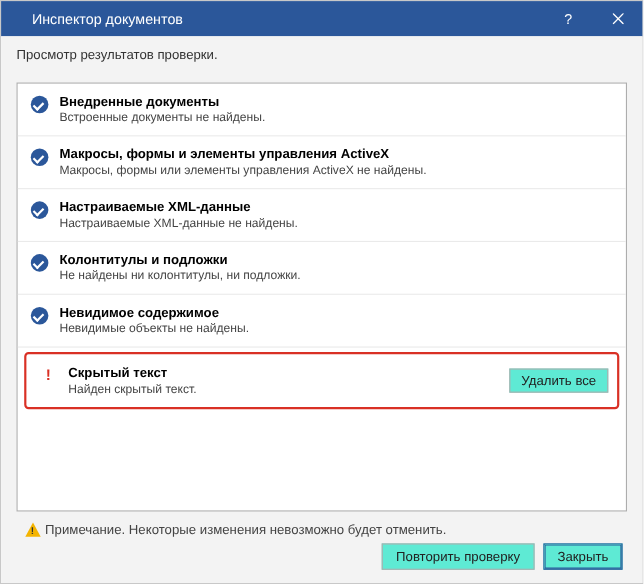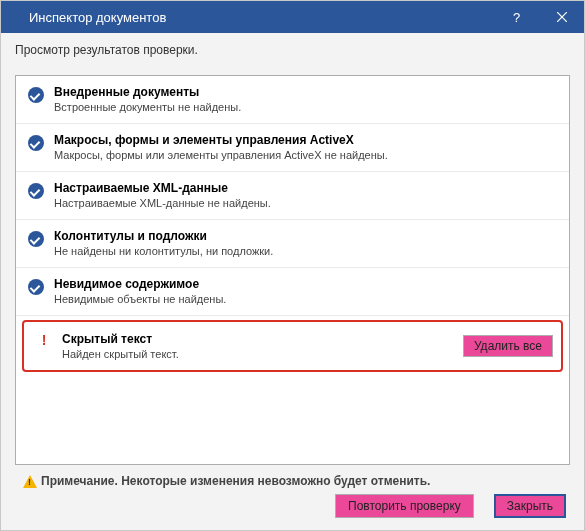--- a/index.html
+++ b/index.html
@@ -146,7 +146,7 @@
       margin-left: 8px;
     }
     .btn {
-      background: #ec4899;
+      background: #5eead4;
       border: 1px solid #adadad;
       padding: 3px 10px;
       font-size: 12px;

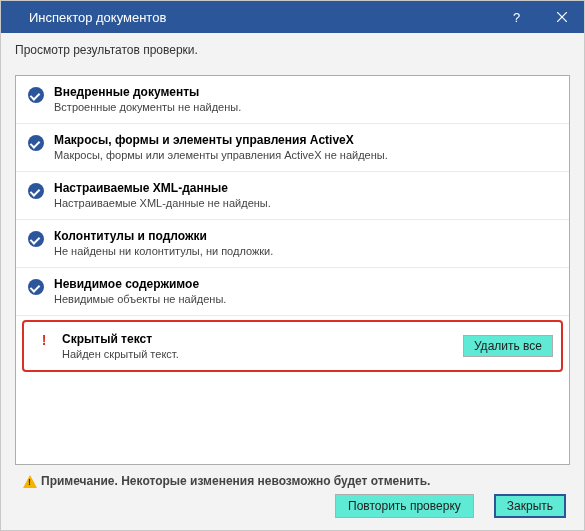--- a/index.html
+++ b/index.html
@@ -165,7 +165,6 @@
       padding: 8px 0 6px 4px;
       color: #444;
       font-size: 12px;
-      font-weight: bold;
     }
     .footer-note .icon-col { width: 22px; }
     .footer-btns {

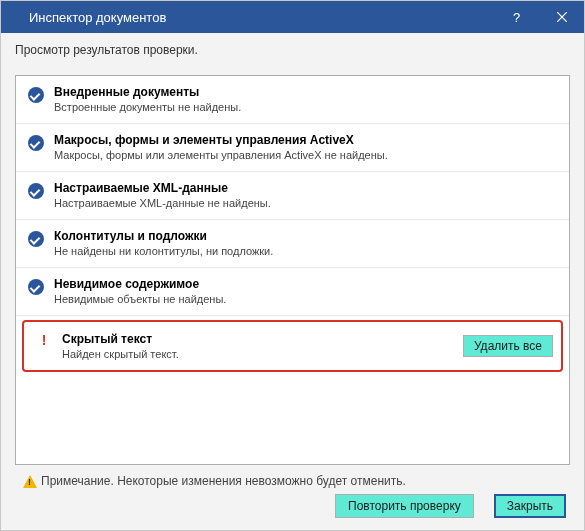--- a/index.html
+++ b/index.html
@@ -170,7 +170,7 @@
     .footer-btns {
       display: flex;
       justify-content: flex-end;
-      gap: 20px;
+      gap: 8px;
       padding-right: 4px;
     }
     .footer-btns .btn {

